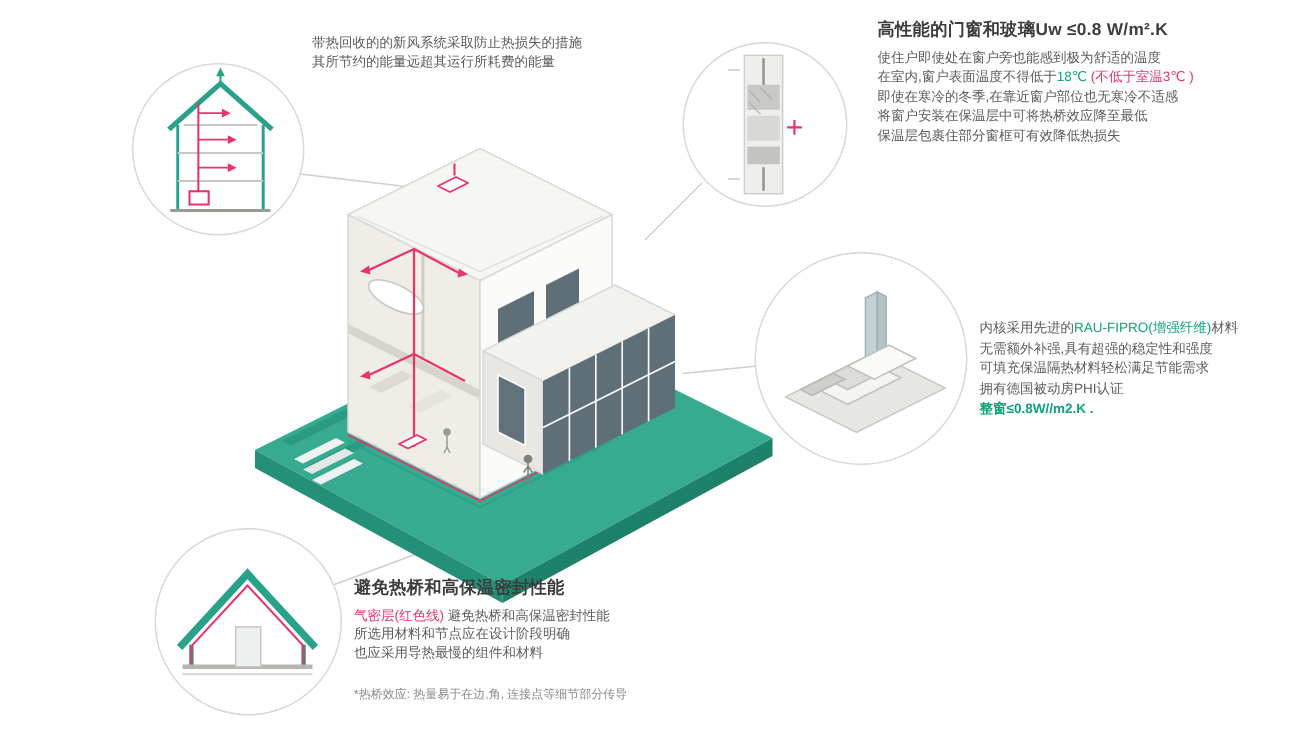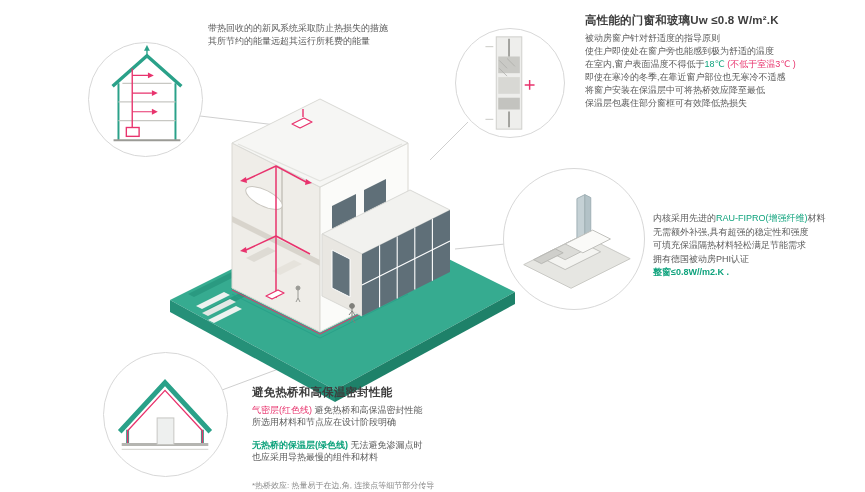--- a/index.html
+++ b/index.html
@@ -171,7 +171,6 @@
 
   <div class="tb tb-win">
     <div class="tb-title">高性能的门窗和玻璃Uw ≤0.8 W/m².K</div>
-    <div>被动房窗户针对舒适度的指导原则</div>
     <div>使住户即使处在窗户旁也能感到极为舒适的温度</div>
     <div>
       <span>在室内,窗户表面温度不得低于</span><span class="green">18℃</span><span class="red"> (不低于室温3℃ )</span>

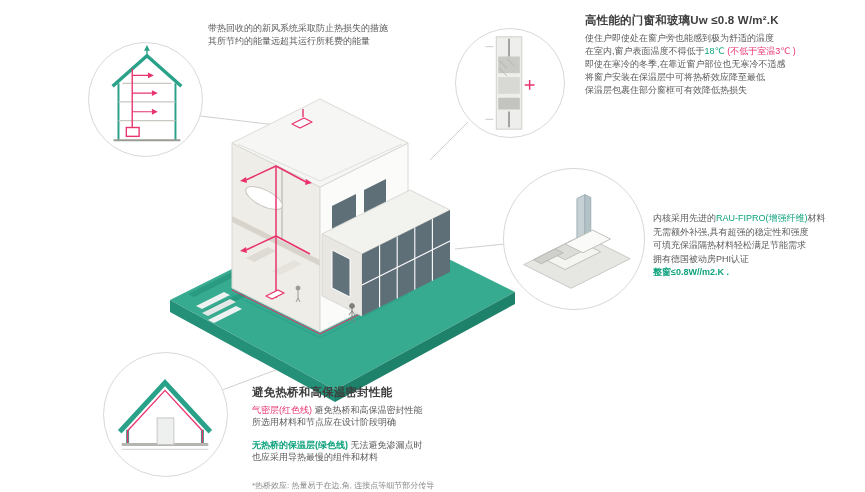--- a/index.html
+++ b/index.html
@@ -18,7 +18,7 @@
   .tb-vent{left:208px;top:22px;width:230px}
   .tb-win{left:585px;top:14px;width:275px}
   .tb-prof{left:653px;top:212px;width:210px;line-height:13.5px}
-  .tb-bridge{left:252px;top:386px;width:300px;line-height:12.5px}
+  .tb-bridge{left:236px;top:386px;width:300px;line-height:12.5px}
   .green{color:#0fa37d}
   .red{color:#e8336d}
   .gb{color:#0fa37d;font-weight:bold}

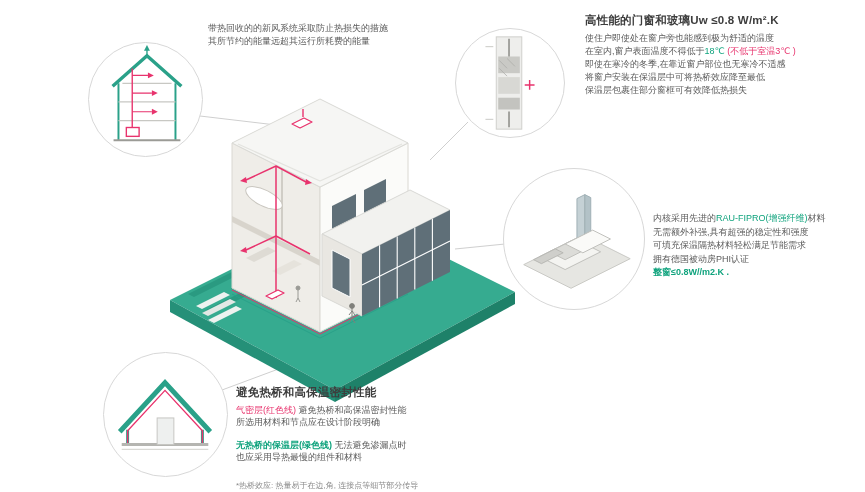--- a/index.html
+++ b/index.html
@@ -196,9 +196,6 @@
       <span class="rb">气密层(红色线)</span><span> 避免热桥和高保温密封性能</span>
     </div>
     <div>所选用材料和节点应在设计阶段明确</div>
-    <div class="sp">
-      <span class="gb">无热桥的保温层(绿色线)</span><span> 无法避免渗漏点时</span>
-    </div>
     <div>也应采用导热最慢的组件和材料</div>
     <div class="fn">*热桥效应: 热量易于在边,角, 连接点等细节部分传导</div>
   </div>

